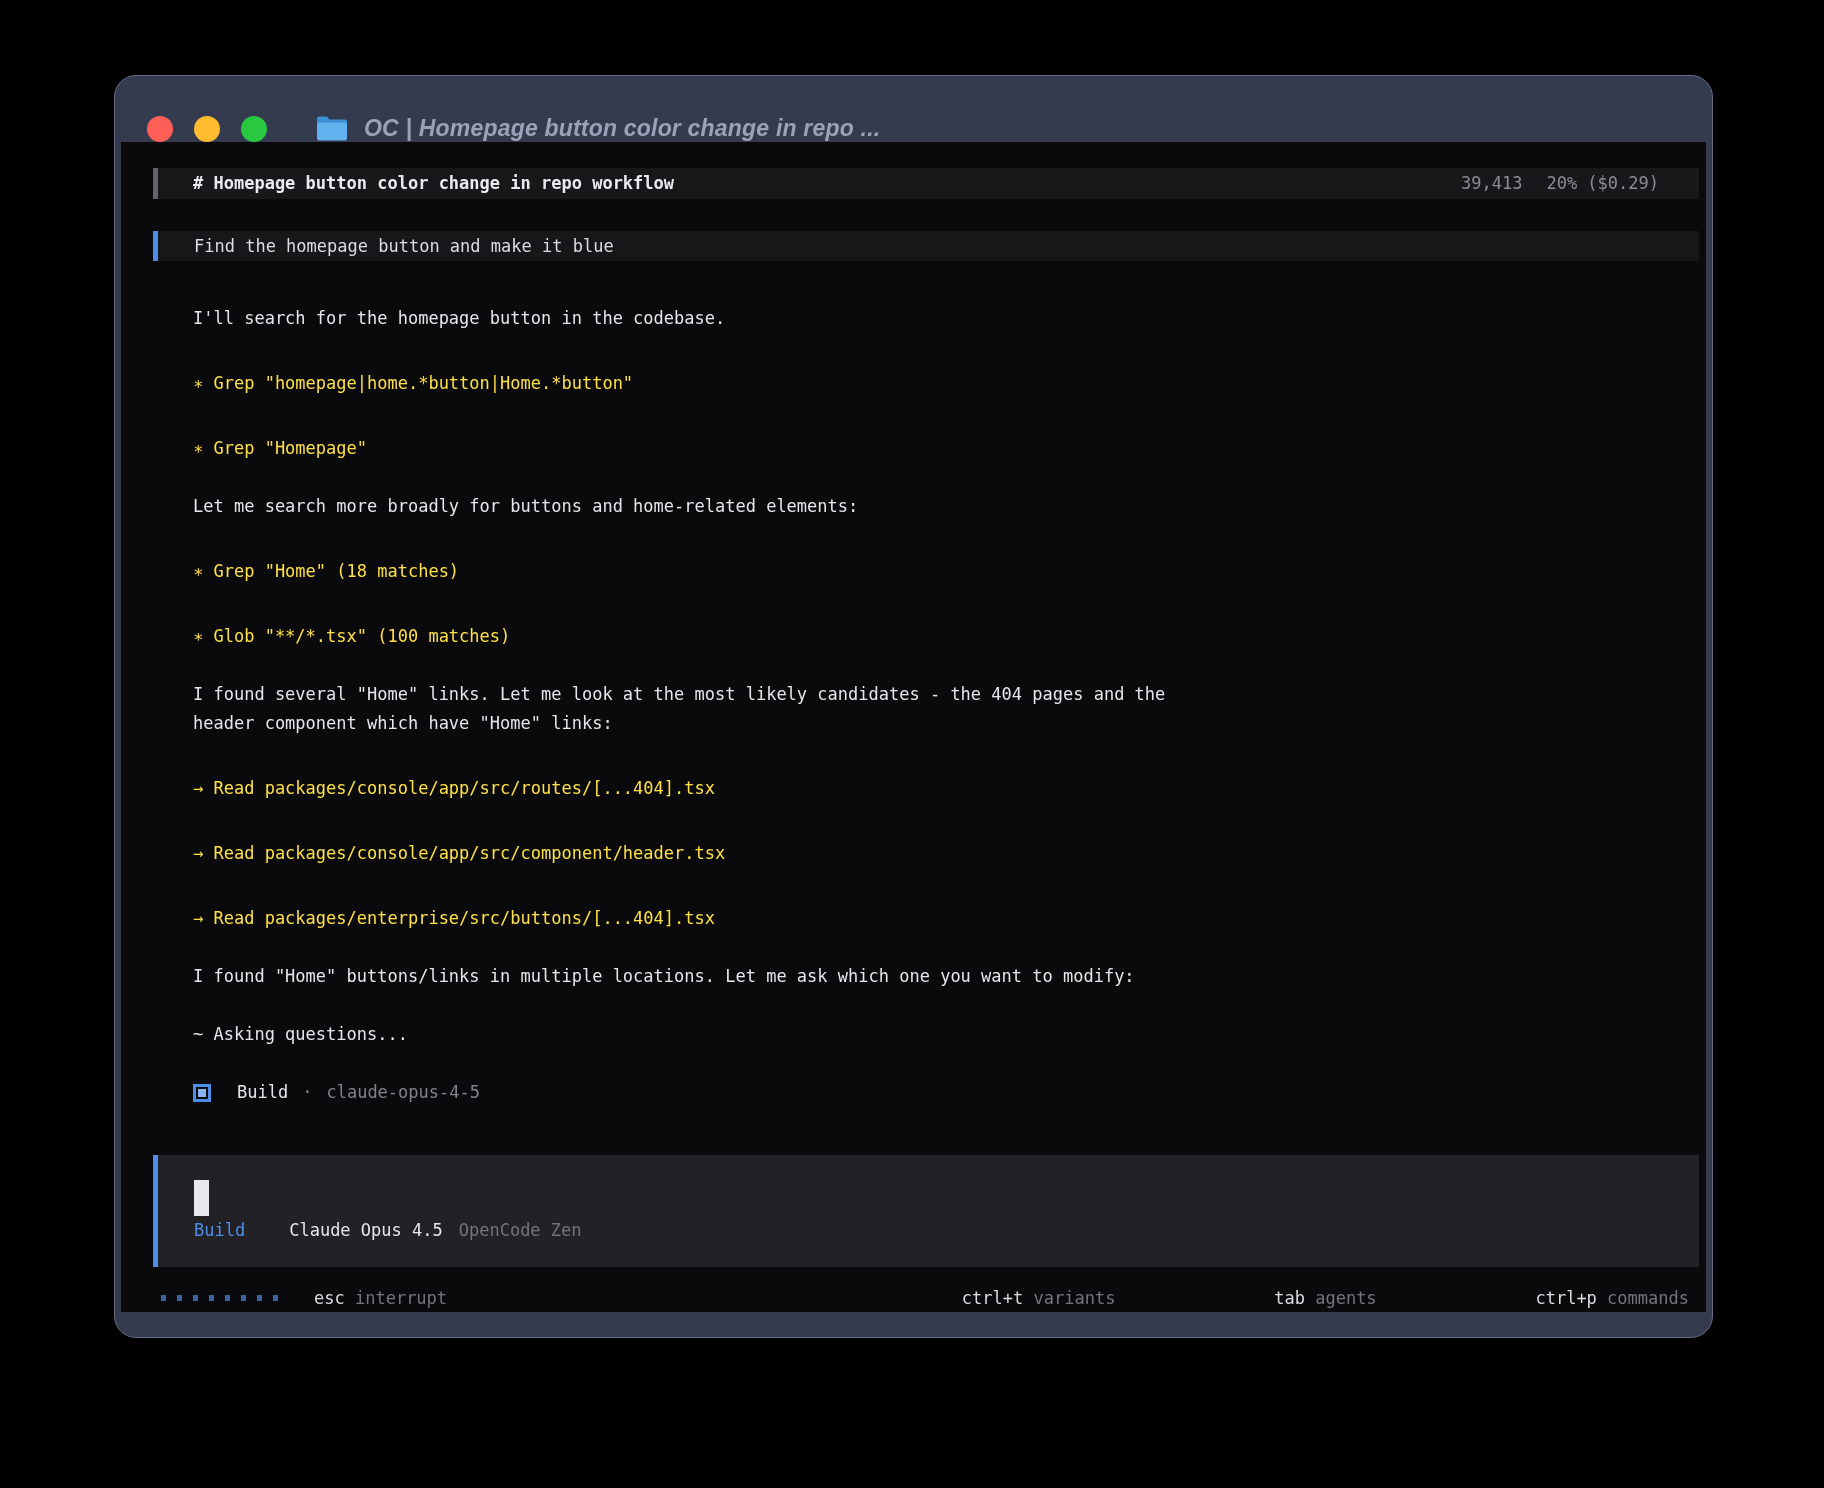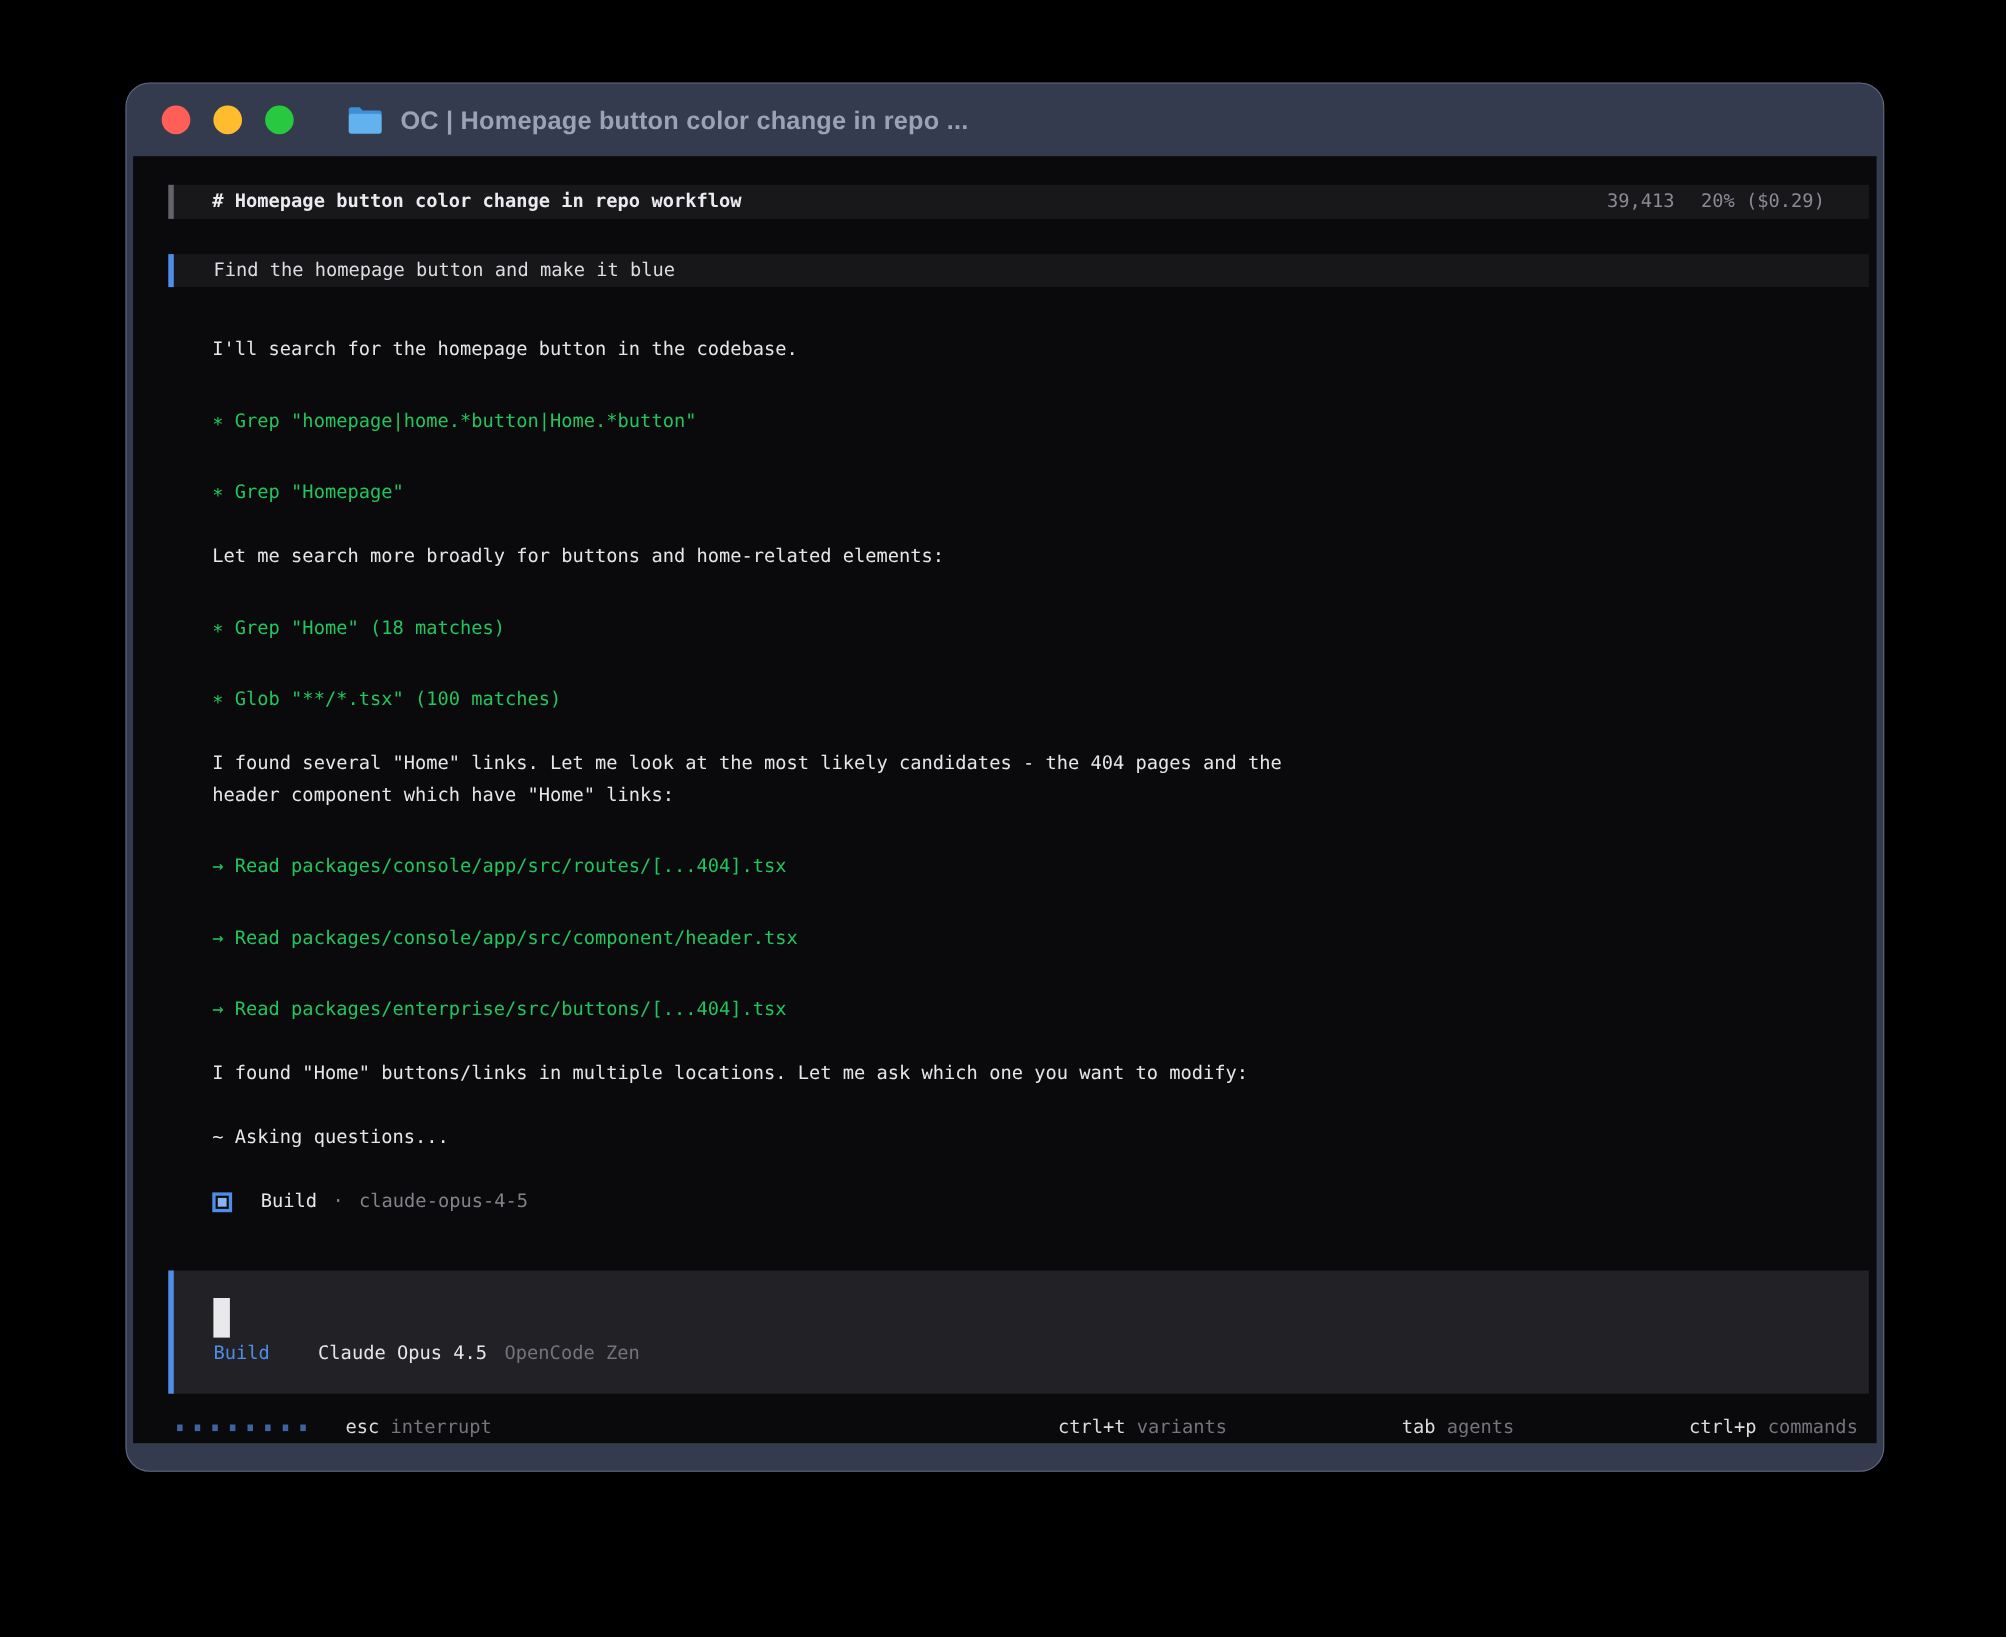--- a/index.html
+++ b/index.html
@@ -10,7 +10,7 @@
   .window{position:absolute;left:114px;top:75px;width:1599px;height:1263px;
           background:#353b4e;border:1px solid #646b84;border-radius:22px;
           box-sizing:border-box;display:flex;flex-direction:column;overflow:hidden;}
-  .titlebar{height:66px;flex:0 0 66px;display:flex;align-items:center;padding-left:32px;}
+  .titlebar{height:66px;flex:0 0 66px;display:flex;align-items:flex-end;padding-left:32px;font-style:italic;}
   .light{width:26px;height:26px;border-radius:50%;margin-right:21px;flex:0 0 auto;}
   .titlebar .folder{margin-left:28px;margin-right:16px;display:flex;align-items:center;}
   .title-text{font-family:"Liberation Sans",sans-serif;font-weight:bold;font-size:23px;

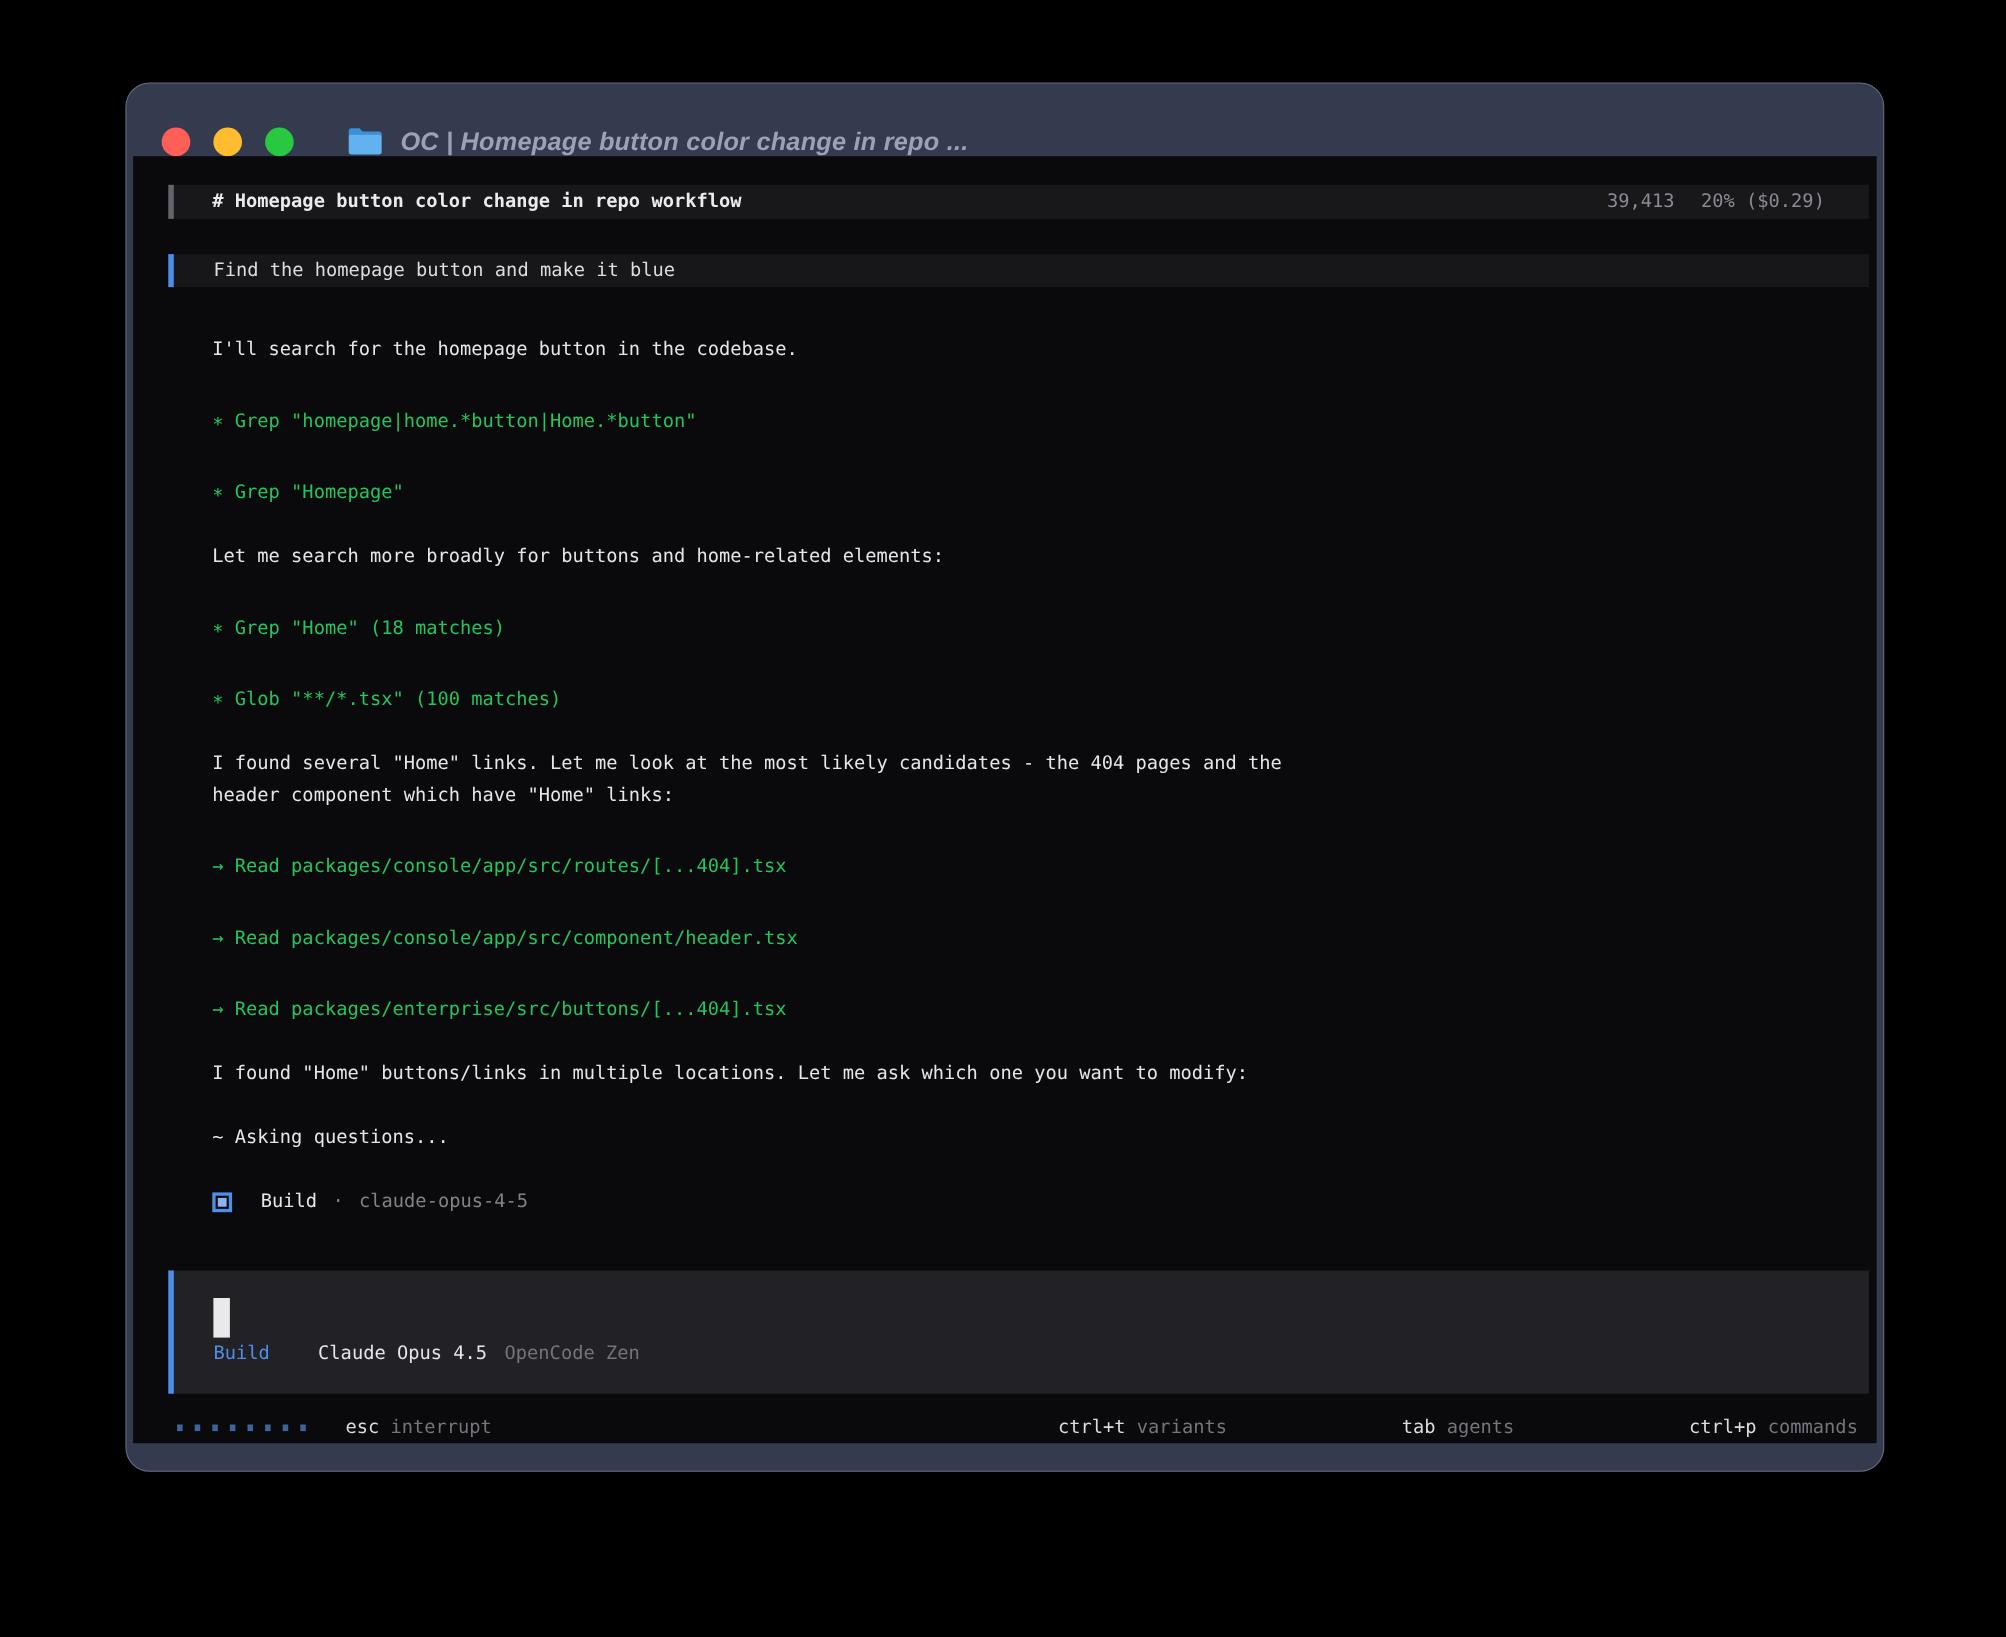--- a/index.html
+++ b/index.html
@@ -37,7 +37,7 @@
   .line{height:29px;line-height:29px;white-space:pre;}
   .gap{margin-top:29px;}
   .primary{color:#e6e6ea;}
-  .muted{color:#22c55e;margin-top:36px;}
+  .muted{color:#fde047;margin-top:36px;}
 
   .agent-row{margin-top:29px;margin-left:40px;height:29px;line-height:29px;
              display:flex;align-items:center;white-space:pre;}

